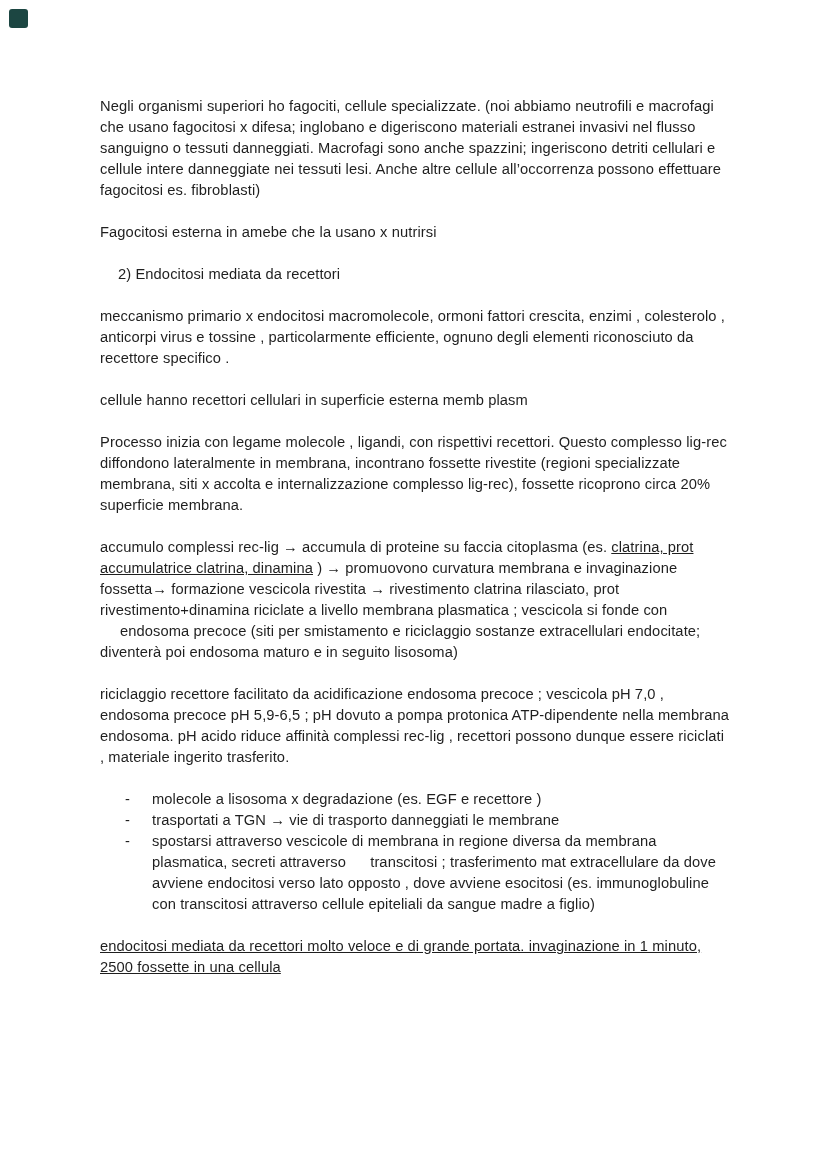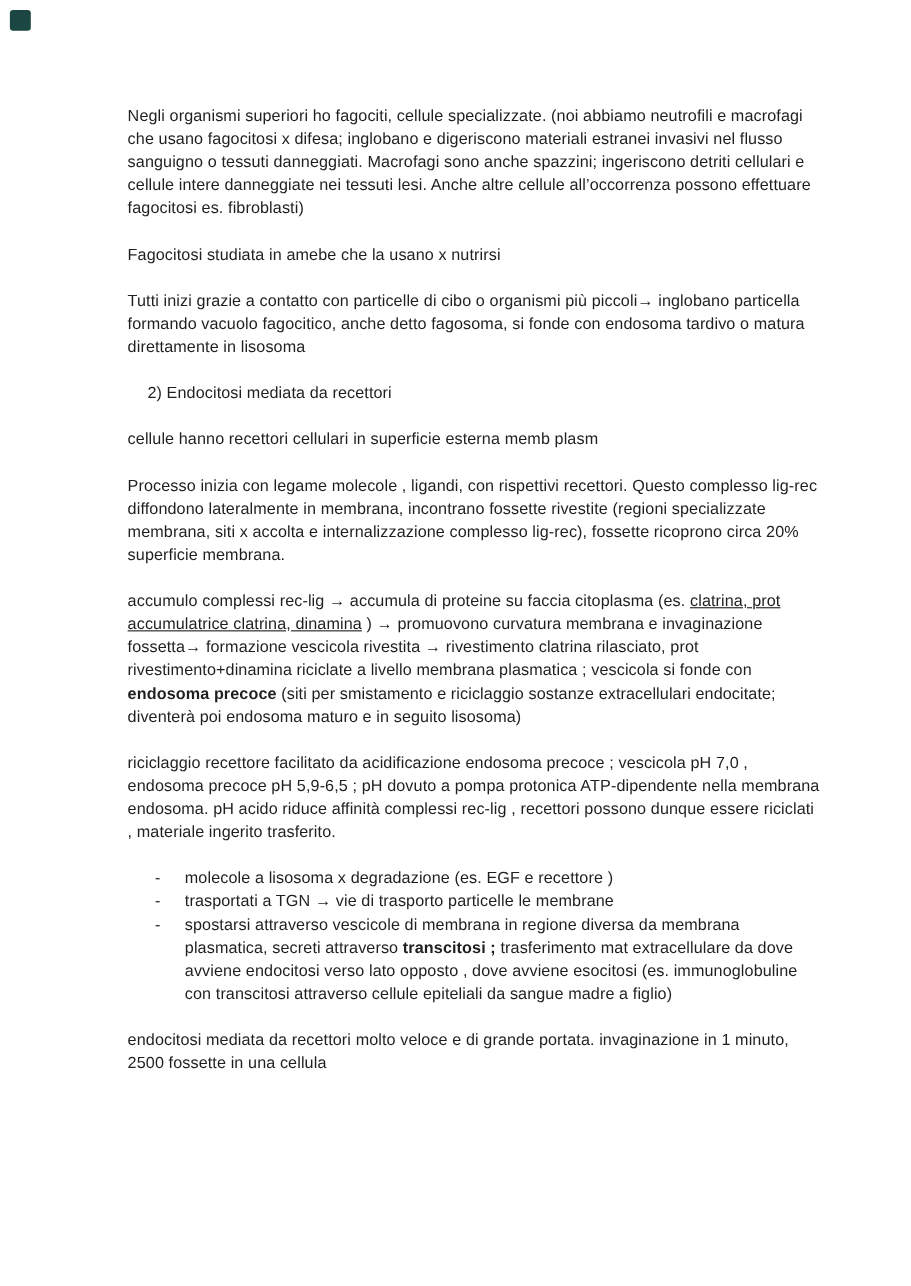--- a/index.html
+++ b/index.html
@@ -26,7 +26,7 @@
     }
     .page {
       position: absolute;
-      left: 116px;
+      left: 100px;
       top: 96px;
       width: 632px;
       font-size: 14.7px;

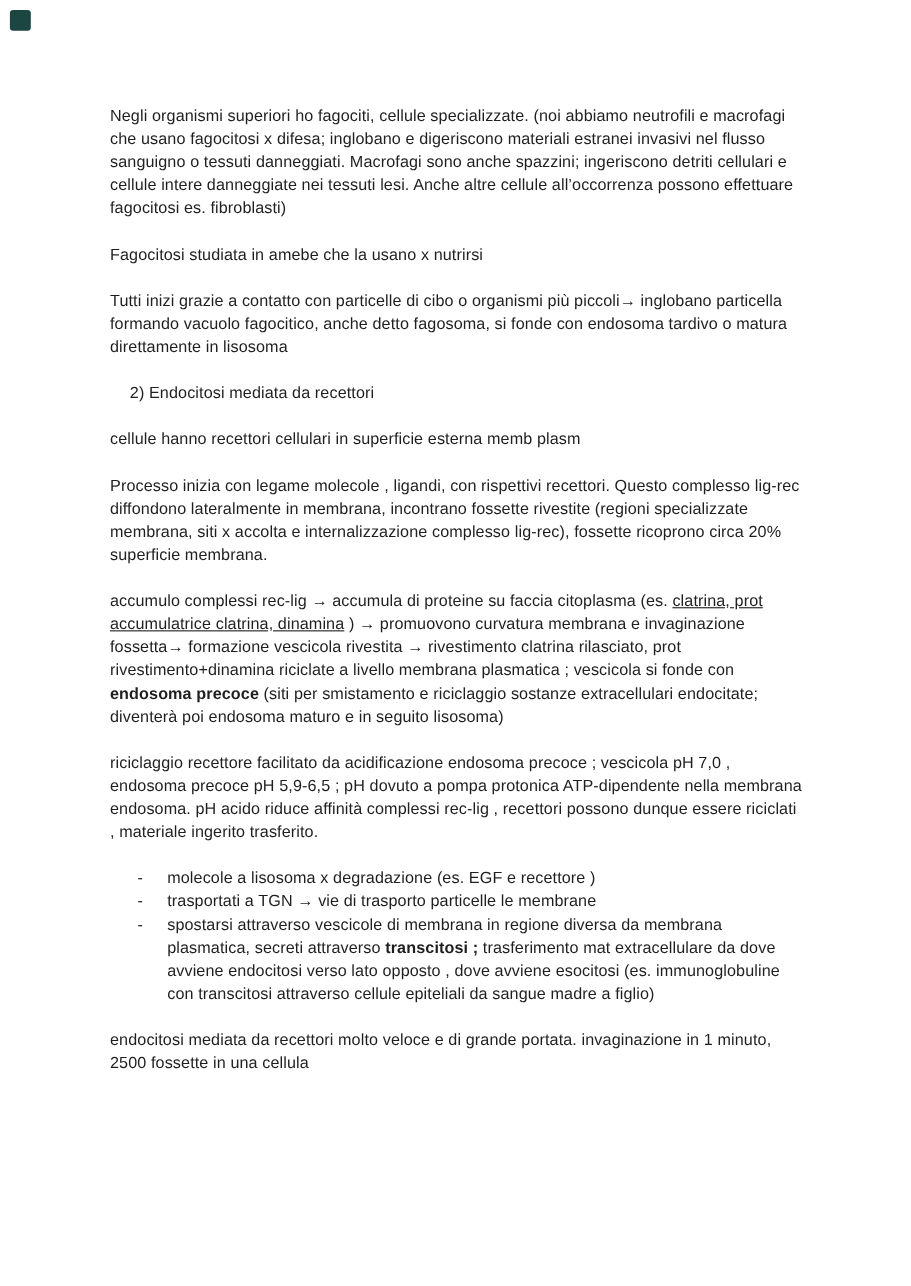--- a/index.html
+++ b/index.html
@@ -71,7 +71,7 @@
 
   <p class="para">Negli organismi superiori ho fagociti, cellule specializzate. (noi abbiamo neutrofili e macrofagi che usano fagocitosi x difesa; inglobano e digeriscono materiali estranei invasivi nel flusso sanguigno o tessuti danneggiati. Macrofagi sono anche spazzini; ingeriscono detriti cellulari e cellule intere danneggiate nei tessuti lesi. Anche altre cellule all’occorrenza possono effettuare fagocitosi es. fibroblasti)</p>
 
-  <p class="para">Fagocitosi studiata in amebe che la usano x nutrirsi</p>
+  <p class="para">Fagocitosi esterna in amebe che la usano x nutrirsi</p>
 
   <p class="para">Tutti inizi grazie a contatto con particelle di cibo o organismi più piccoli→ inglobano particella formando vacuolo fagocitico, anche detto fagosoma, si fonde con endosoma tardivo o matura direttamente in lisosoma</p>
 

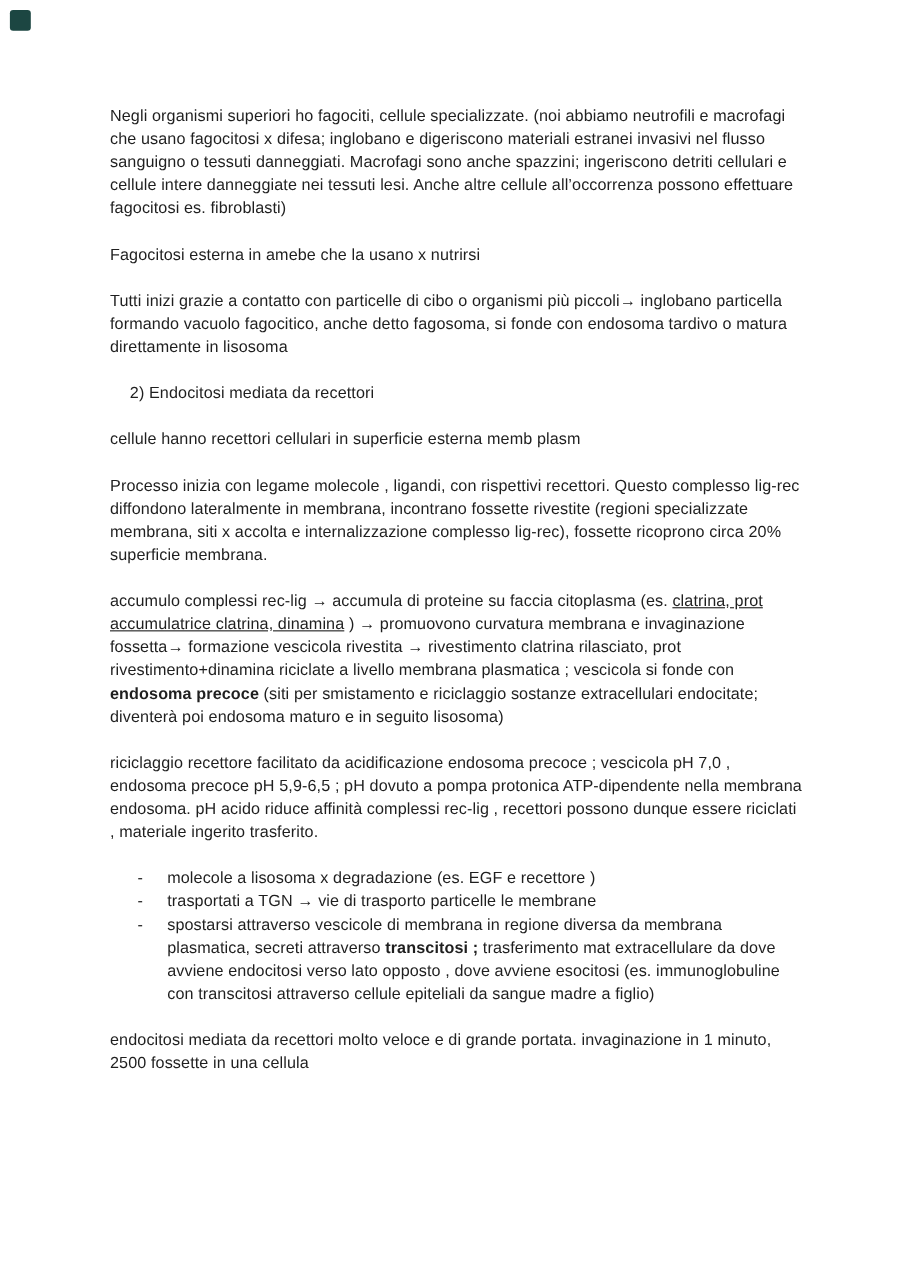--- a/index.html
+++ b/index.html
@@ -73,7 +73,6 @@
 
   <p class="para">Fagocitosi esterna in amebe che la usano x nutrirsi</p>
 
-  <p class="para">Tutti inizi grazie a contatto con particelle di cibo o organismi più piccoli→ inglobano particella formando vacuolo fagocitico, anche detto fagosoma, si fonde con endosoma tardivo o matura direttamente in lisosoma</p>
 
   <p class="heading">2) Endocitosi mediata da recettori</p>
 

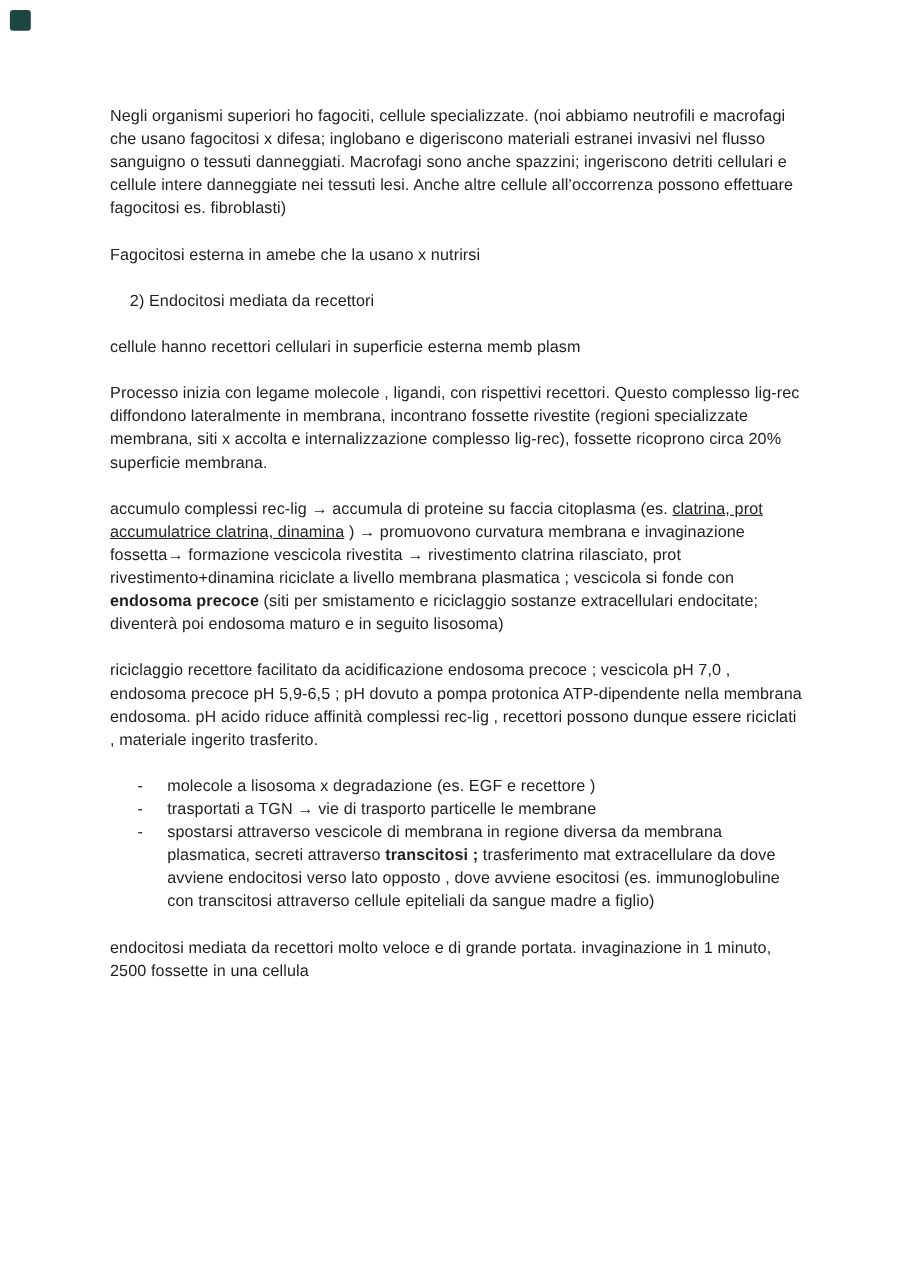--- a/index.html
+++ b/index.html
@@ -76,6 +76,7 @@
 
   <p class="heading">2) Endocitosi mediata da recettori</p>
 
+  <p class="para">meccanismo primario x endocitosi macromolecole, ormoni fattori crescita, enzimi , colesterolo , anticorpi virus e tossine , particolarmente efficiente, ognuno degli elementi riconosciuto da recettore specifico .</p>
 
   <p class="para">cellule hanno recettori cellulari in superficie esterna memb plasm</p>
 

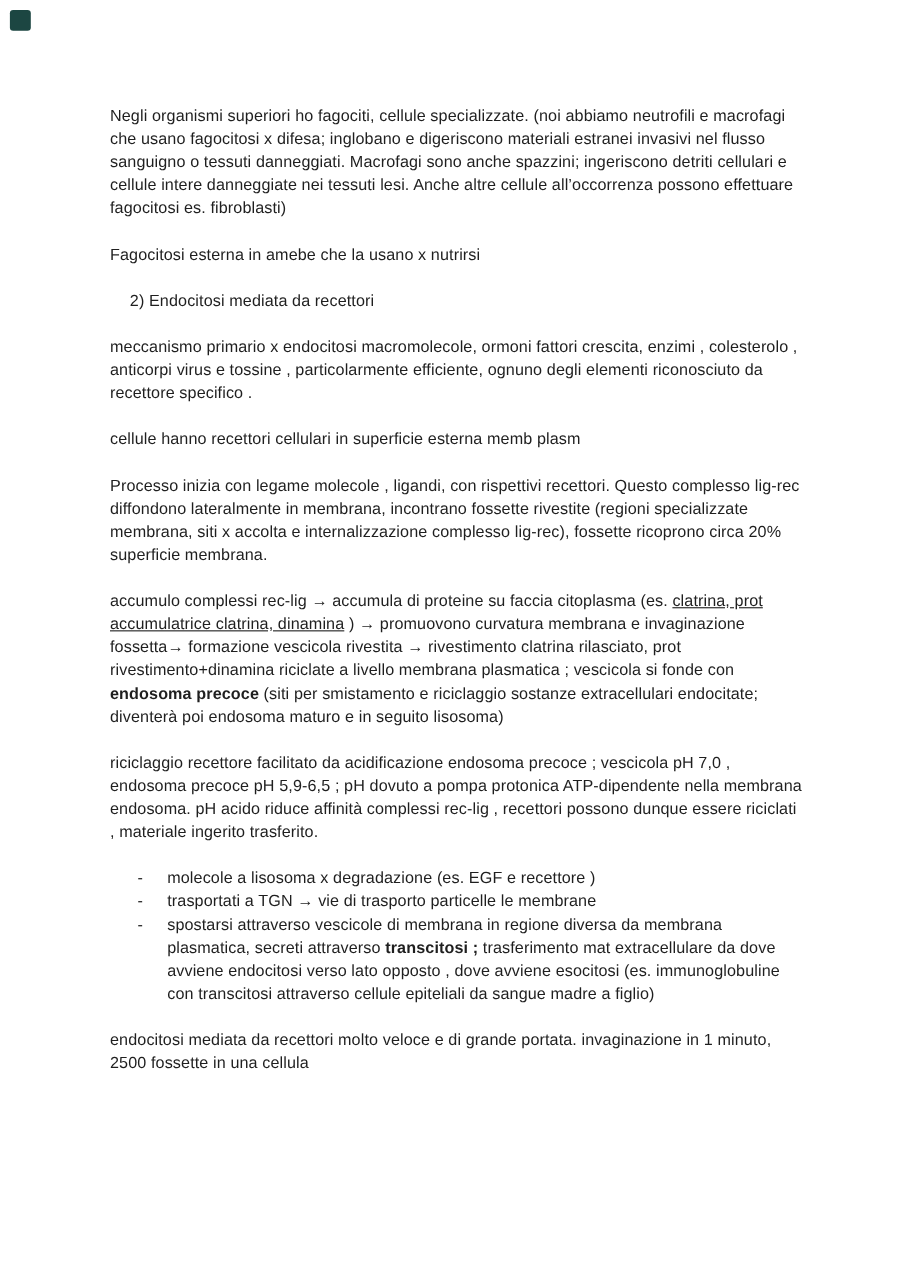--- a/index.html
+++ b/index.html
@@ -41,7 +41,7 @@
       margin: 0 0 21px 18px;
     }
     .u { text-decoration: underline; }
-    .b { font-weight: bold; }
+    .b { font-weight: normal; margin-left: 20px; }
     .dash-list {
       margin: 0 0 21px 0;
     }

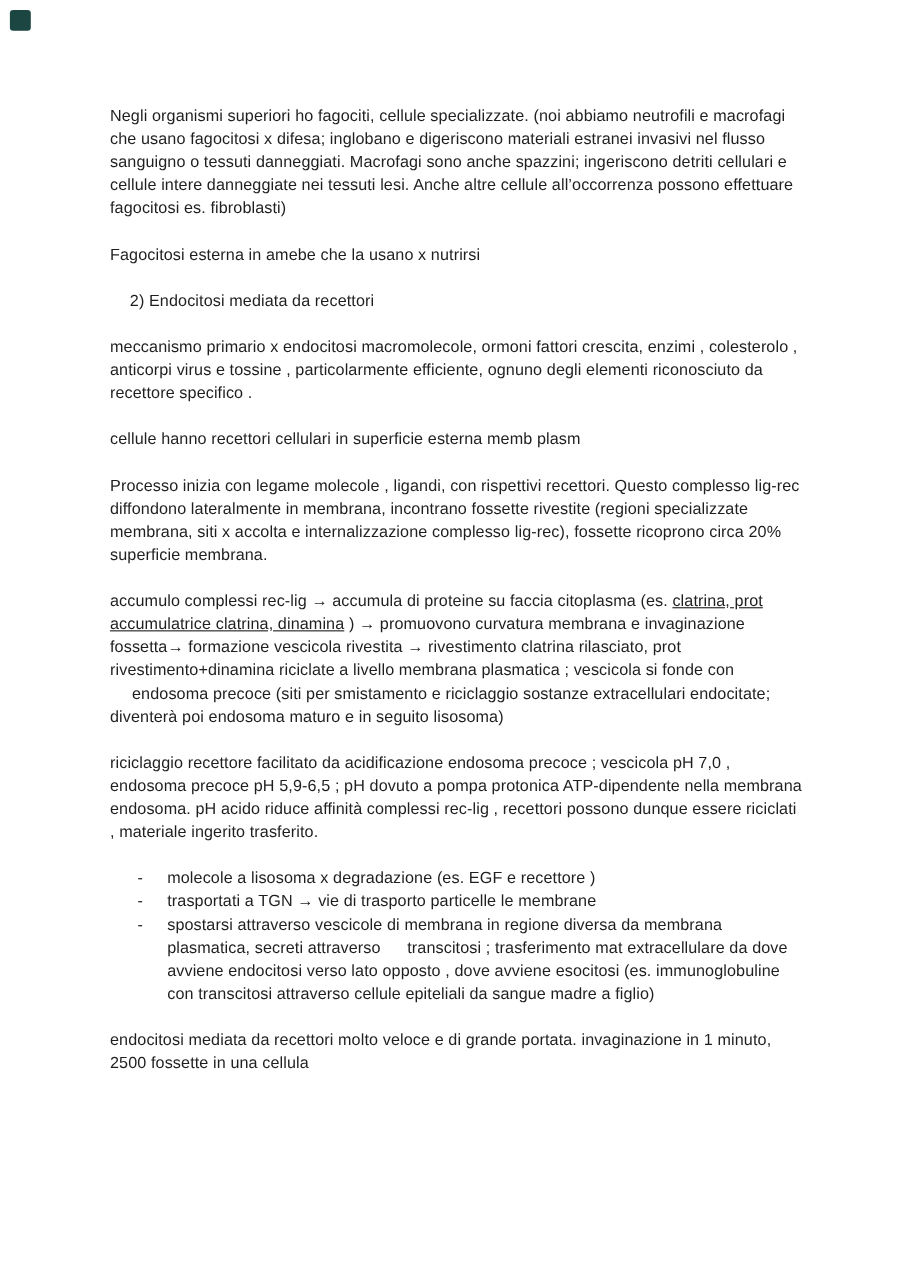--- a/index.html
+++ b/index.html
@@ -94,7 +94,7 @@
     </div>
     <div class="list-item">
       <span class="marker">-</span>
-      <span class="item-text">trasportati a TGN → vie di trasporto particelle le membrane</span>
+      <span class="item-text">trasportati a TGN → vie di trasporto danneggiati le membrane</span>
     </div>
     <div class="list-item">
       <span class="marker">-</span>

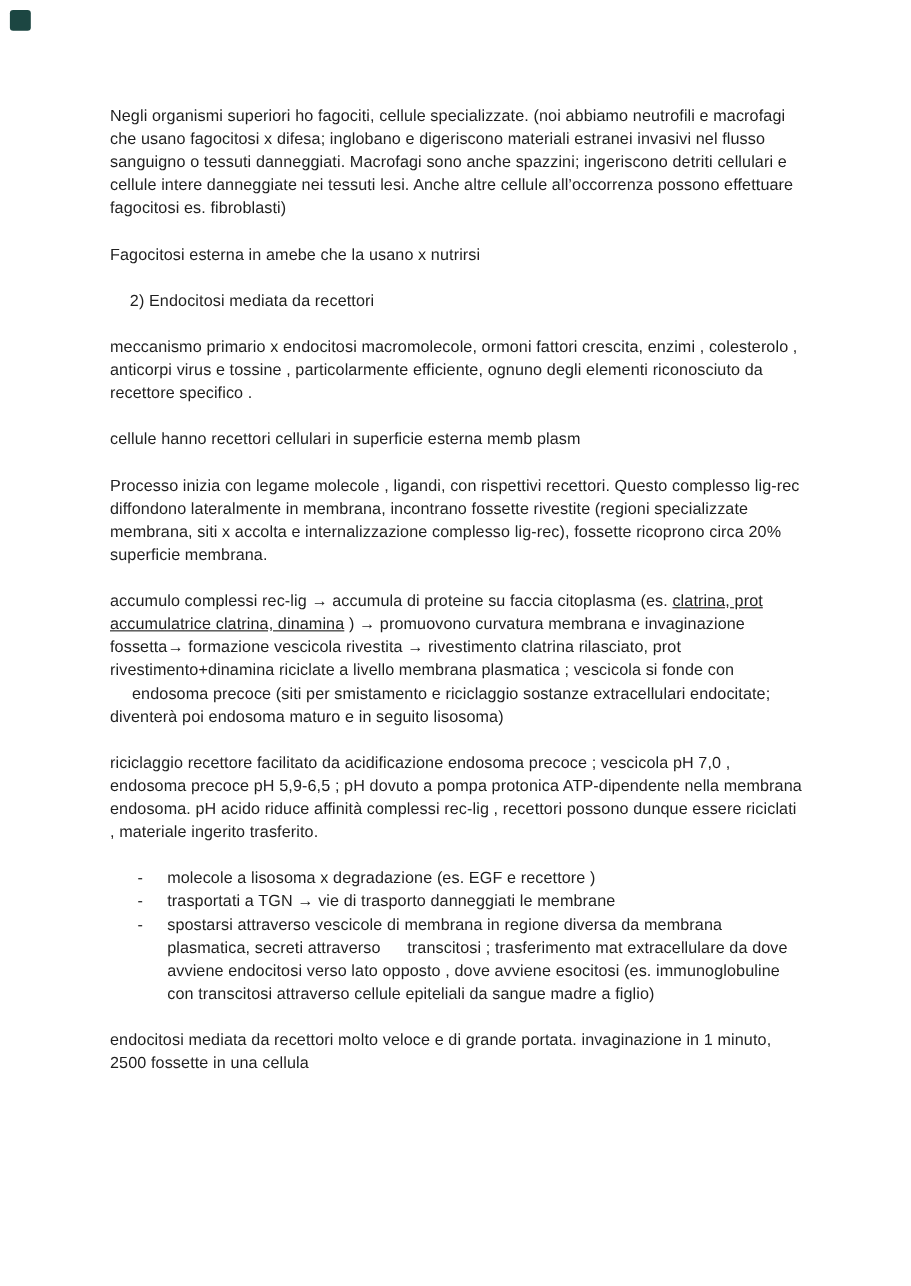--- a/index.html
+++ b/index.html
@@ -60,6 +60,7 @@
     }
     .last-para {
       margin-bottom: 0;
+      text-decoration: underline;
     }
   </style>
 </head>

